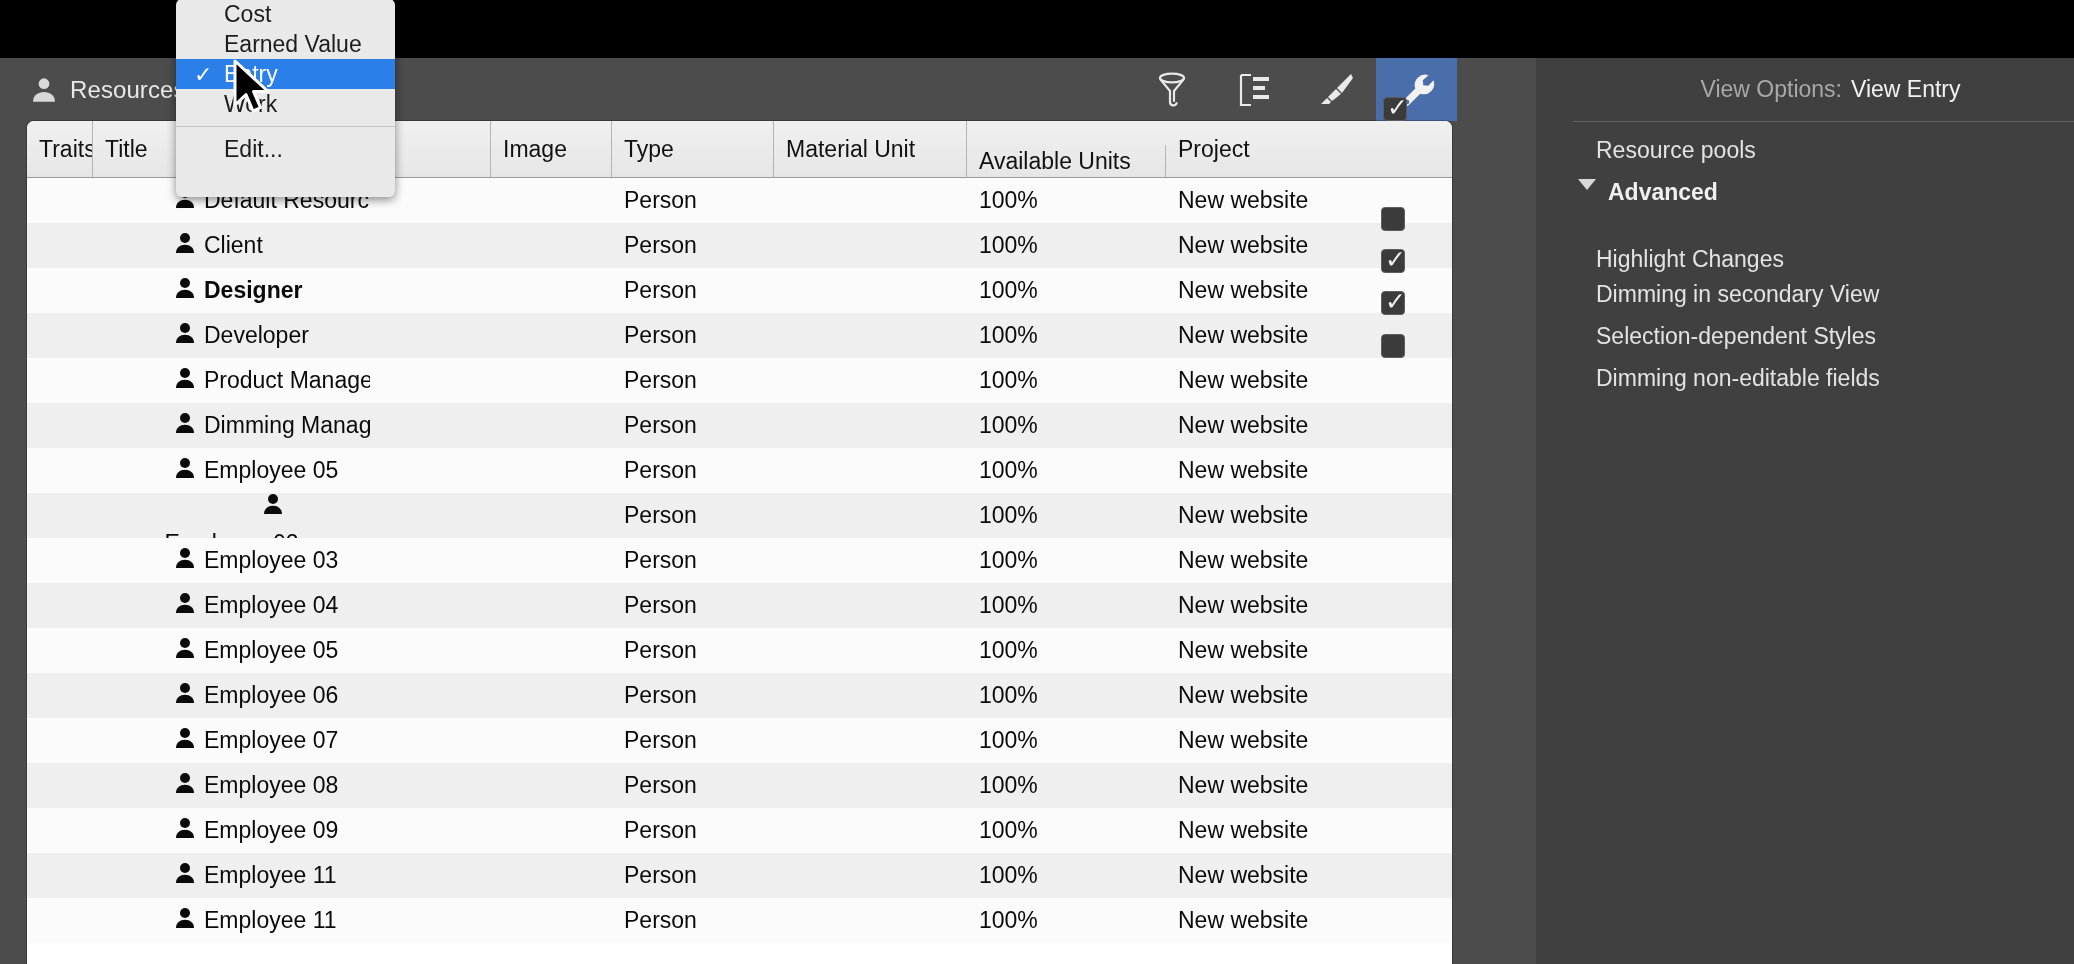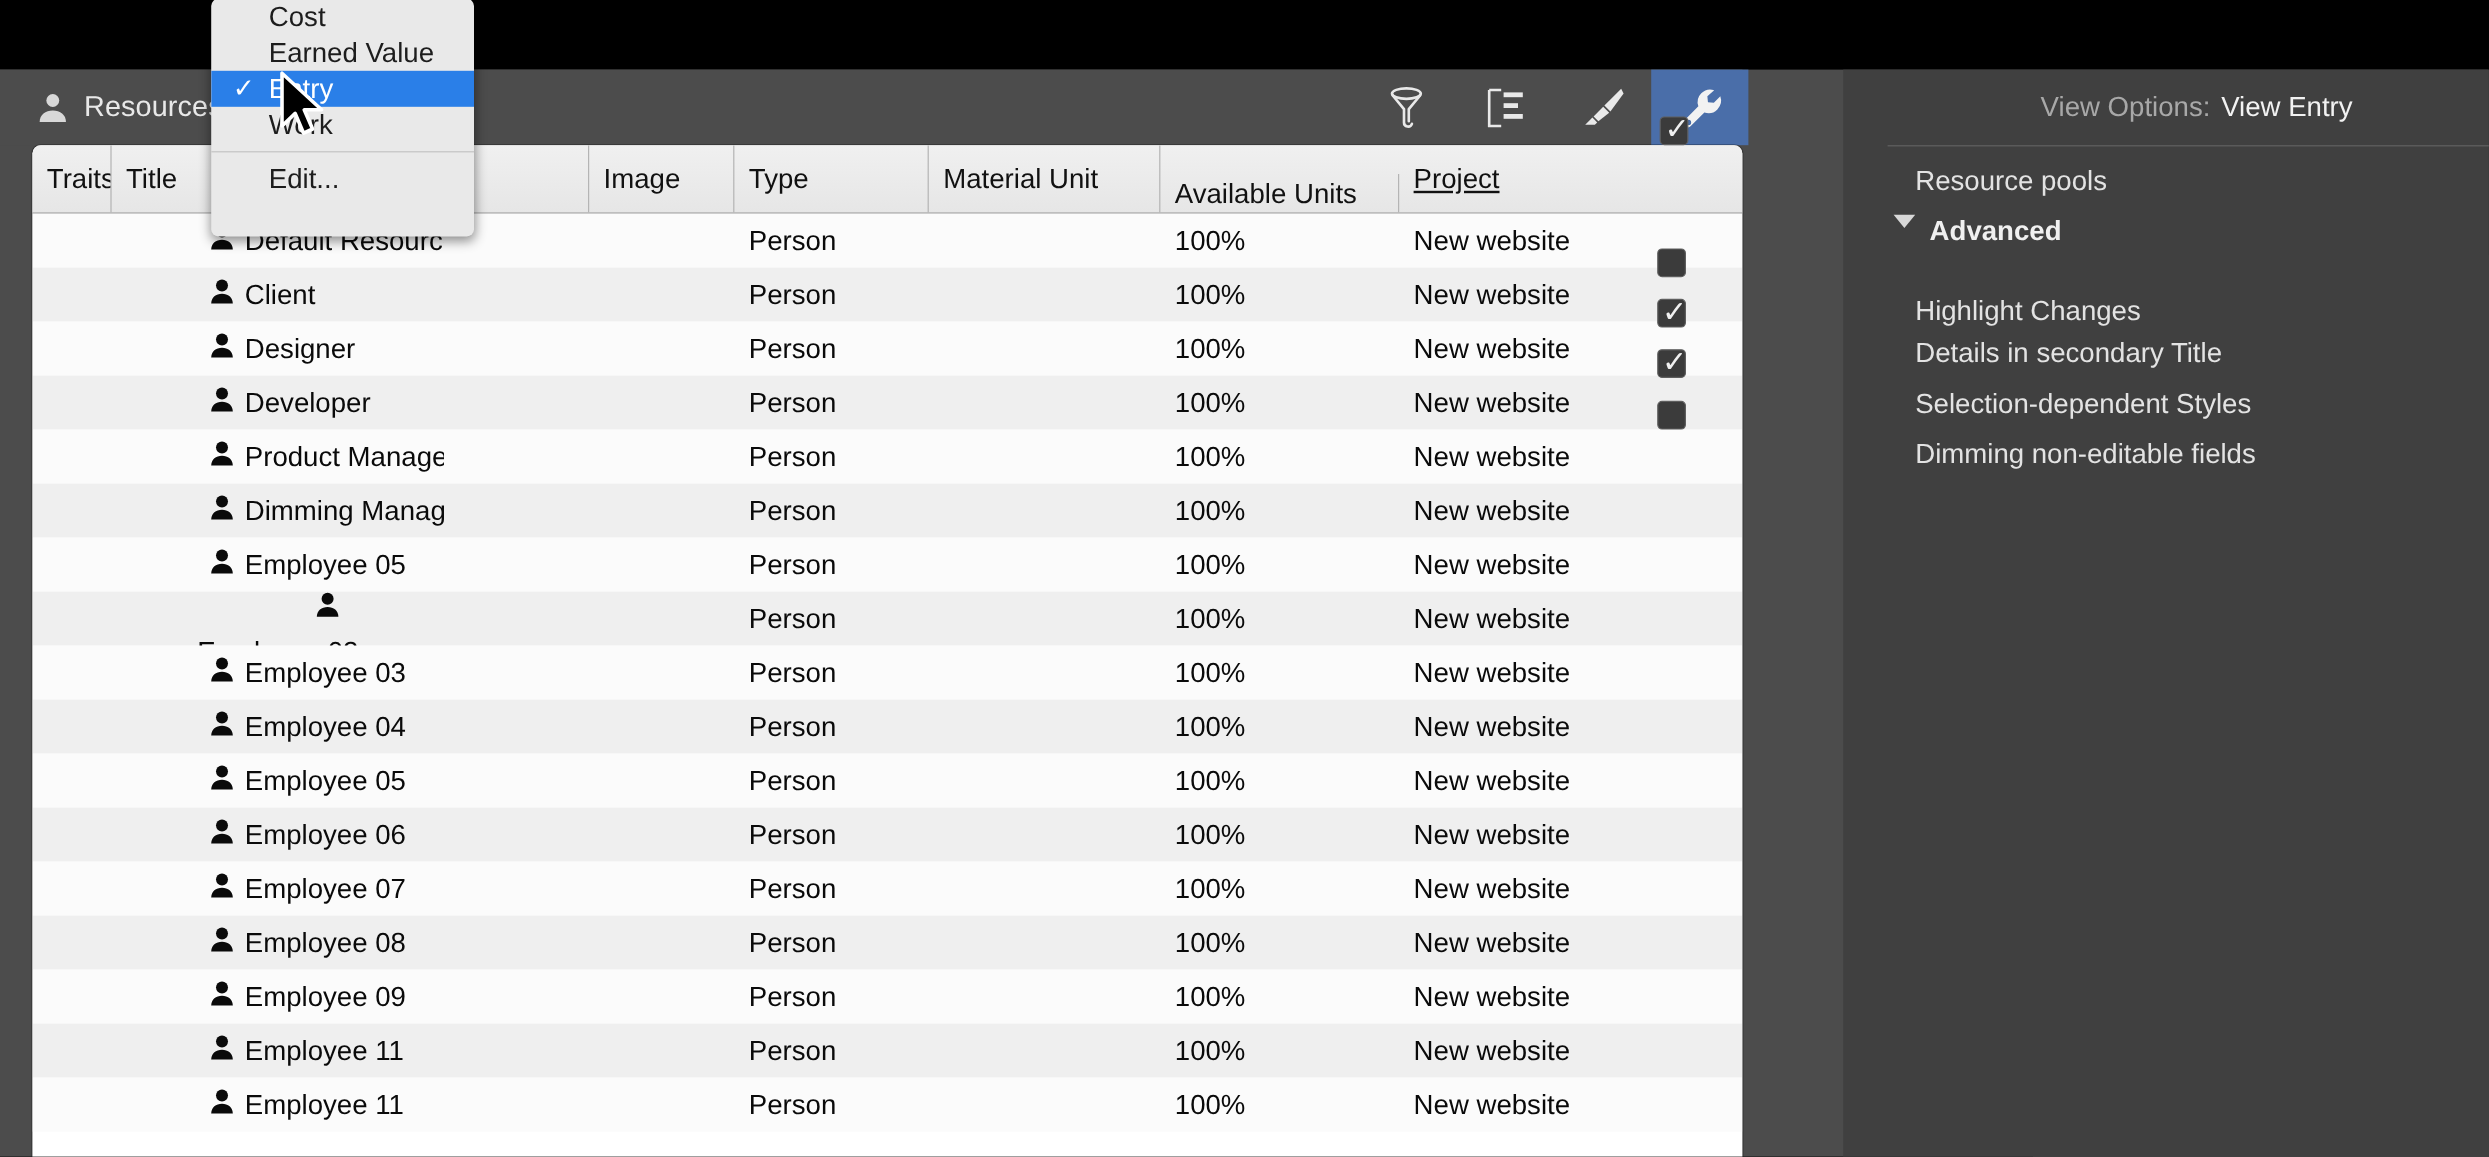--- a/index.html
+++ b/index.html
@@ -117,7 +117,7 @@
     overflow: hidden;
     white-space: nowrap;
   }
-  .th:last-child { border-right: none; text-decoration: underline; }
+  .th:last-child { border-right: none; }
 
   .tbody {
     position: absolute;

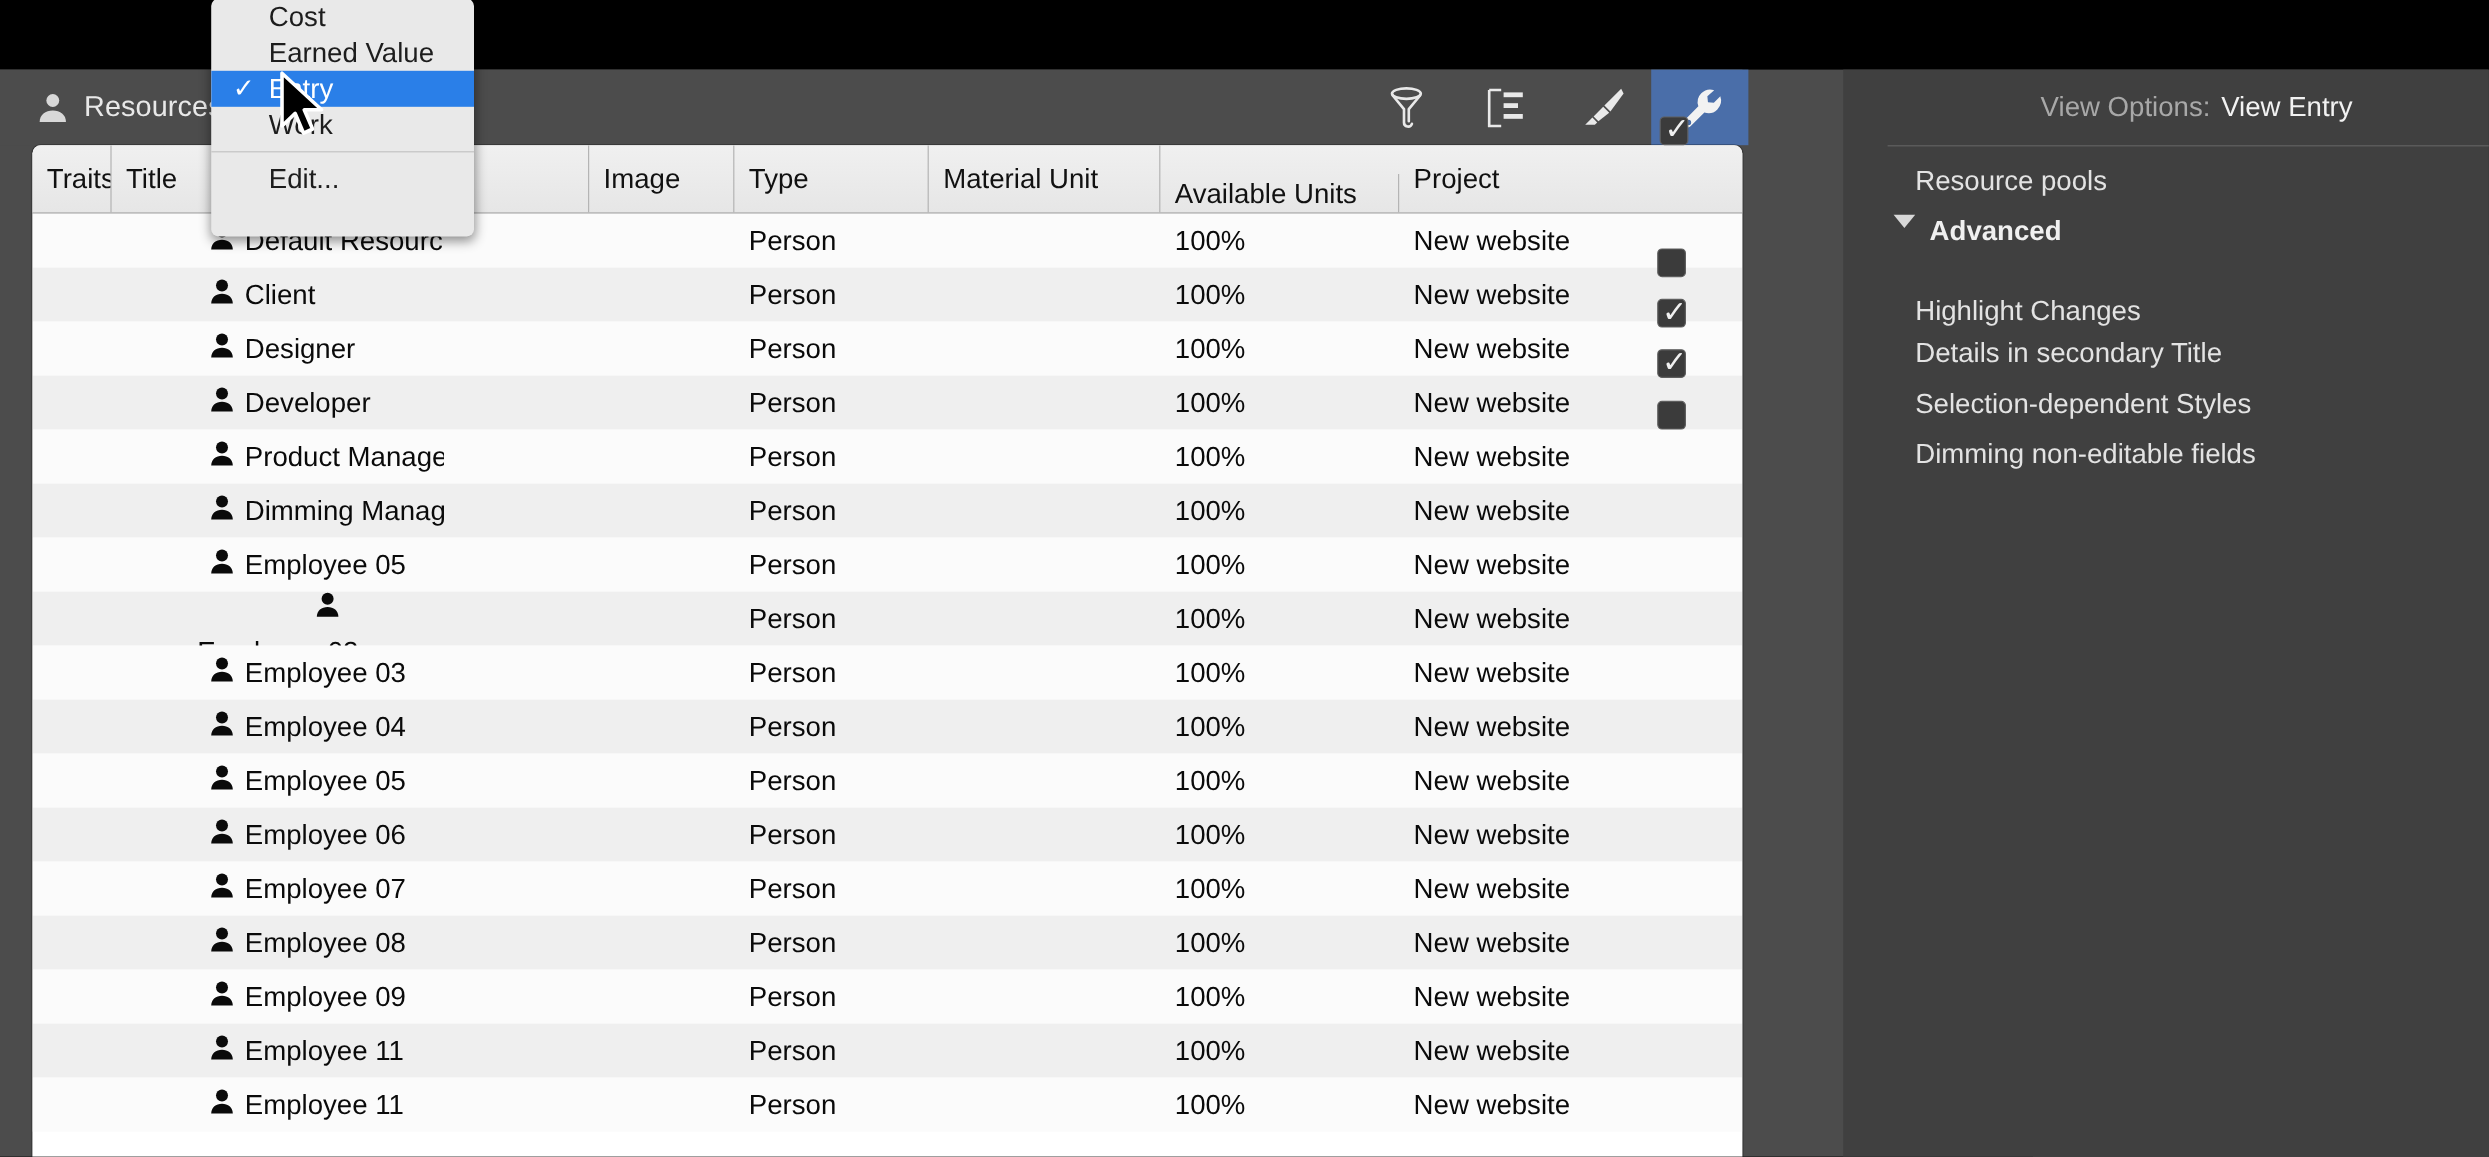--- a/index.html
+++ b/index.html
@@ -384,7 +384,7 @@
         </div>
         <div class="trow">
           <div class="td" style="width: 66px;"></div>
-          <div class="td title-cell" style="width: 277px;">
+          <div class="td title-cell" style="width: 277px; font-weight: bold;">
             <span><svg class="person-icon-row" viewBox="0 0 20 22">
                 <circle cx="10" cy="6" r="5" fill="#0a0a0a"></circle>
                 <path d="M1 21 c0-5.2 4-8.2 9-8.2 s9 3 9 8.2 z" fill="#0a0a0a"></path>

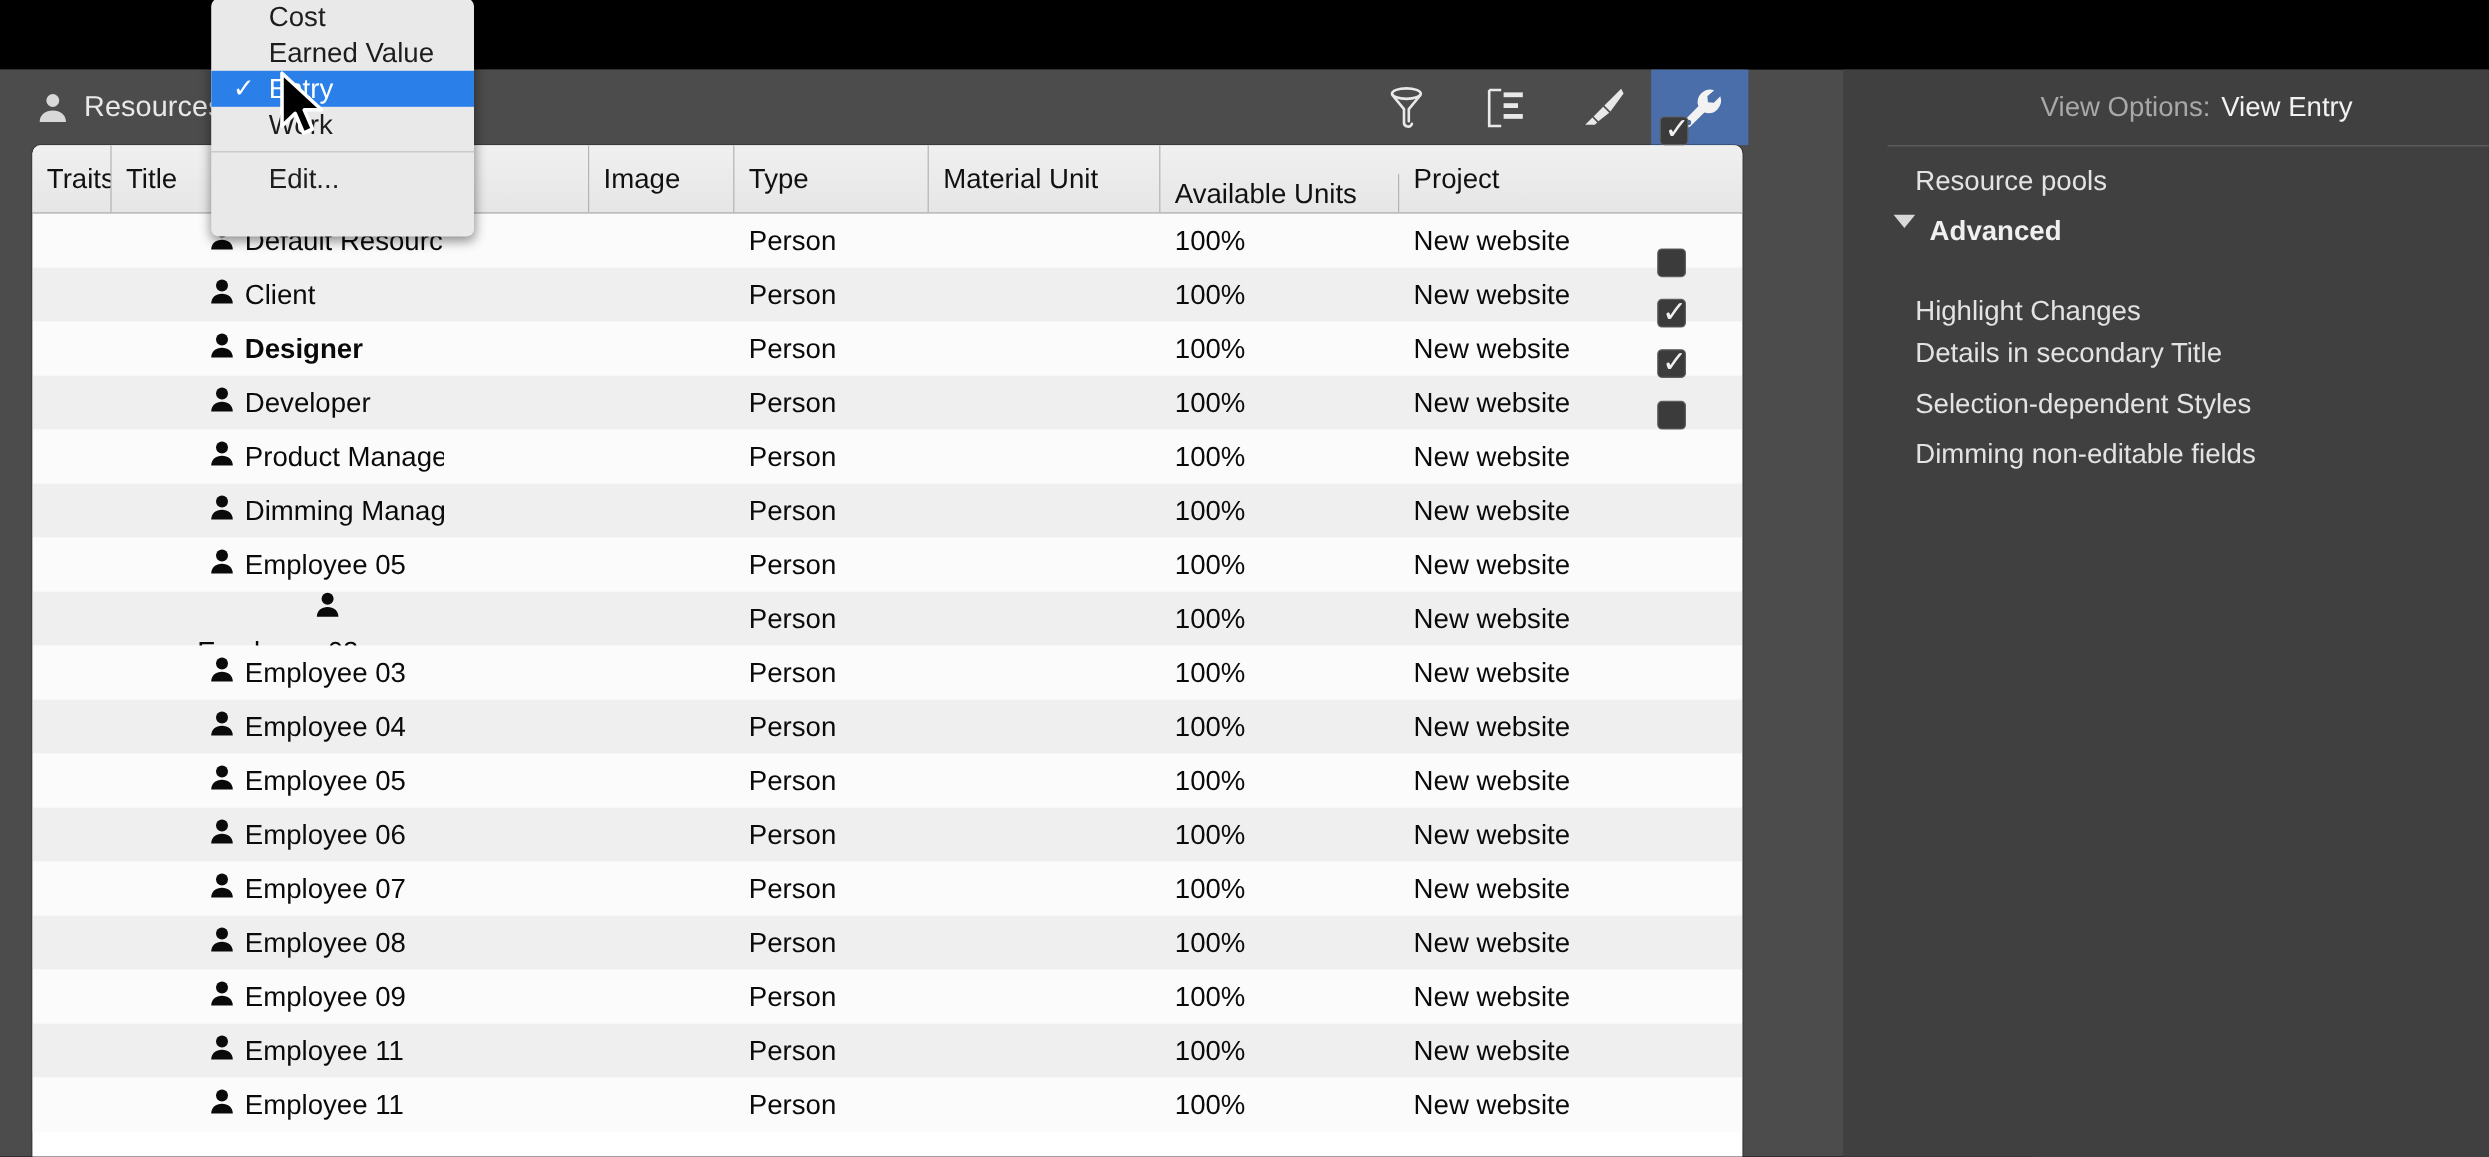--- a/index.html
+++ b/index.html
@@ -646,7 +646,7 @@
           <span class="rlabel">Highlight Changes</span>
         </div>
         <div class="insp-row" style="height: 42px;">
-          <span class="rlabel">Details in secondary Title</span>
+          <span class="rlabel">Dimming in secondary View</span>
         </div>
         <div class="insp-row" style="height: 42px;">
           <span class="rlabel">Selection-dependent Styles</span>

